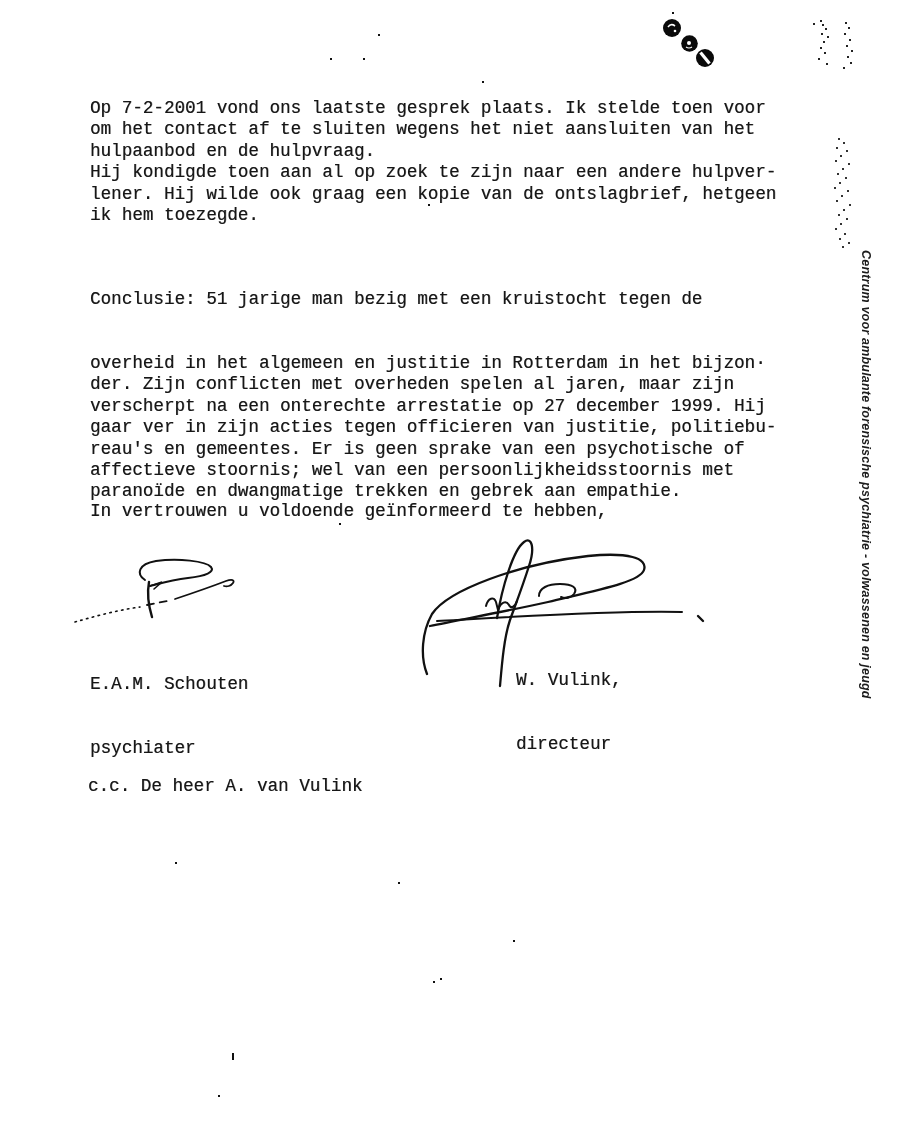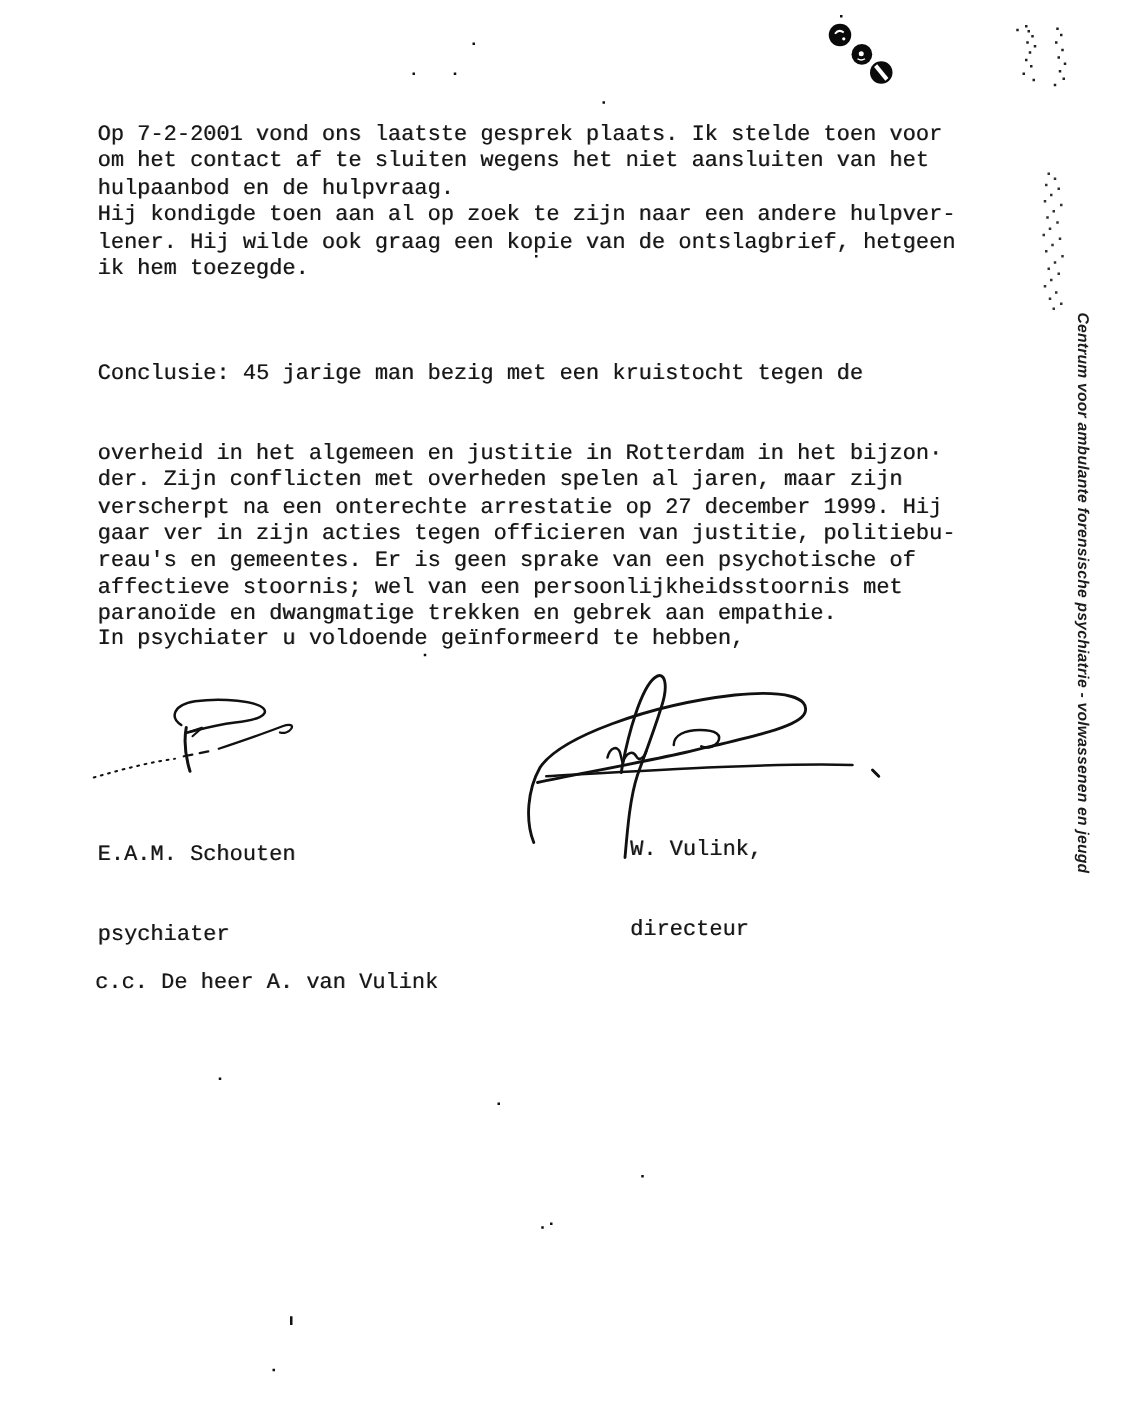--- a/index.html
+++ b/index.html
@@ -19,6 +19,7 @@
     white-space:pre;
     color:#161616;
     text-shadow:0.5px 0 0 rgba(22,22,22,0.55);
+    margin-left:12px;
   }
   .bold{font-weight:normal;}
   .sig-svg{position:absolute;}

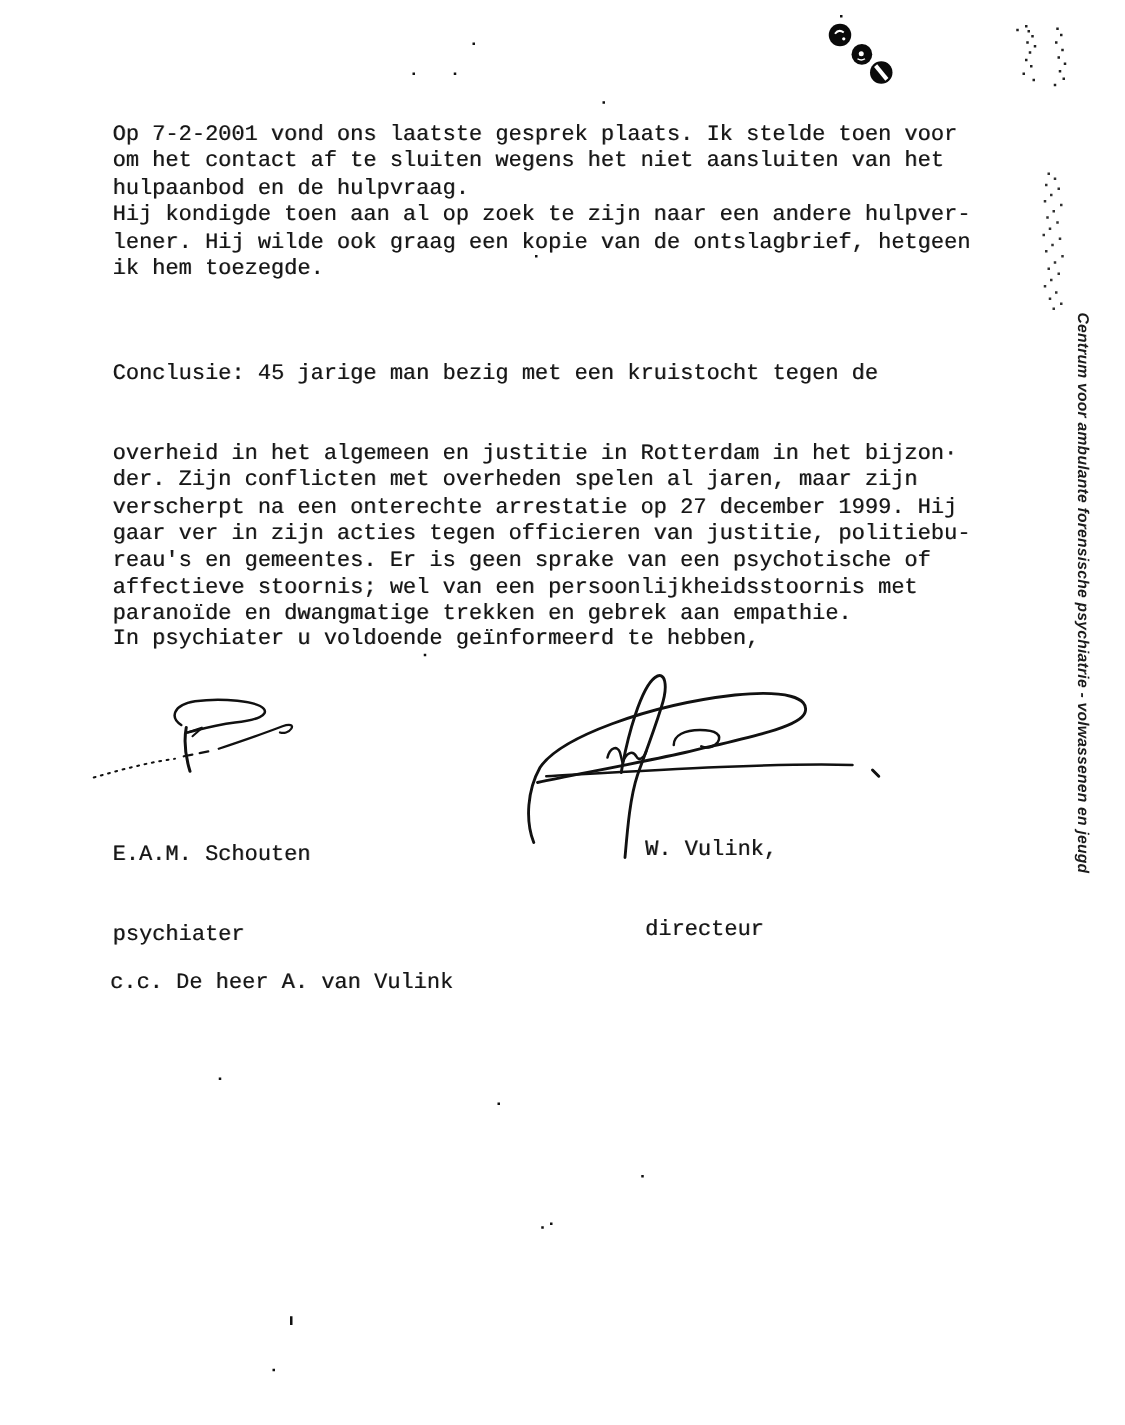--- a/index.html
+++ b/index.html
@@ -79,7 +79,7 @@
   <div class="mono-text" style="left:78px;top:98px"><div>Op 7-2-2001 vond ons laatste gesprek plaats. Ik stelde toen voor</div><div>om het contact af te sluiten wegens het niet aansluiten van het</div><div>hulpaanbod en de hulpvraag.</div><div>Hij kondigde toen aan al op zoek te zijn naar een andere hulpver-</div><div>lener. Hij wilde ook graag een kopie van de ontslagbrief, hetgeen</div><div>ik hem toezegde.</div></div>
 
   <div class="mono-text" style="left:78px;top:246px">
-    <div><span class="bold">Conclusie</span><span>: 45 jarige man bezig met een kruistocht tegen de</span></div>
+    <div><span class="bold">Conclusie</span><span>: 51 jarige man bezig met een kruistocht tegen de</span></div>
     <div><div>overheid in het algemeen en justitie in Rotterdam in het bijzon·</div><div>der. Zijn conflicten met overheden spelen al jaren, maar zijn</div><div>verscherpt na een onterechte arrestatie op 27 december 1999. Hij</div><div>gaar ver in zijn acties tegen officieren van justitie, politiebu-</div><div>reau's en gemeentes. Er is geen sprake van een psychotische of</div><div>affectieve stoornis; wel van een persoonlijkheidsstoornis met</div><div>paranoïde en dwangmatige trekken en gebrek aan empathie.</div></div>
   </div>
 

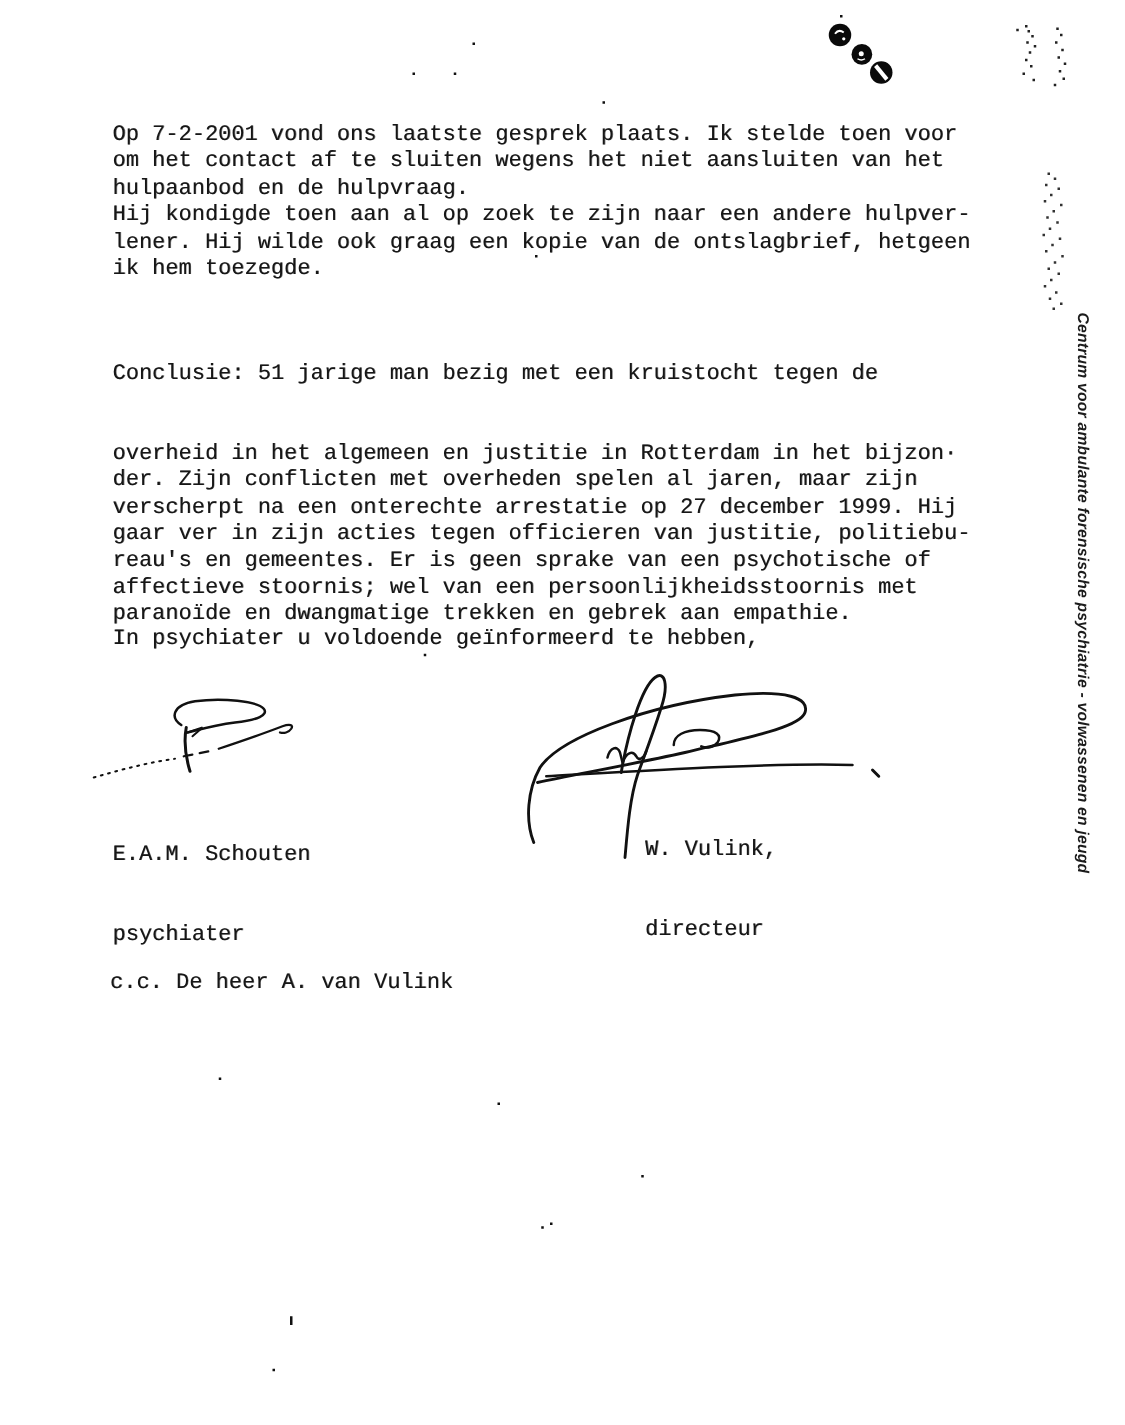--- a/index.html
+++ b/index.html
@@ -83,7 +83,7 @@
     <div><div>overheid in het algemeen en justitie in Rotterdam in het bijzon·</div><div>der. Zijn conflicten met overheden spelen al jaren, maar zijn</div><div>verscherpt na een onterechte arrestatie op 27 december 1999. Hij</div><div>gaar ver in zijn acties tegen officieren van justitie, politiebu-</div><div>reau's en gemeentes. Er is geen sprake van een psychotische of</div><div>affectieve stoornis; wel van een persoonlijkheidsstoornis met</div><div>paranoïde en dwangmatige trekken en gebrek aan empathie.</div></div>
   </div>
 
-  <div class="mono-text" style="left:78px;top:501px">In psychiater u voldoende geïnformeerd te hebben,</div>
+  <div class="mono-text" style="left:78px;top:501px">In vertrouwen u voldoende geïnformeerd te hebben,</div>
 
   <svg class="sig-svg" style="left:68px;top:548px" width="180" height="85" viewBox="0 0 180 85" fill="none" stroke="#111" stroke-width="2" stroke-linecap="round">
     <path d="M77,32 C 68,26 70,16 88,13 C 110,10 138,13 143,19 C 147,24 138,28 120,30 C 104,32 90,36 82,38"></path>

